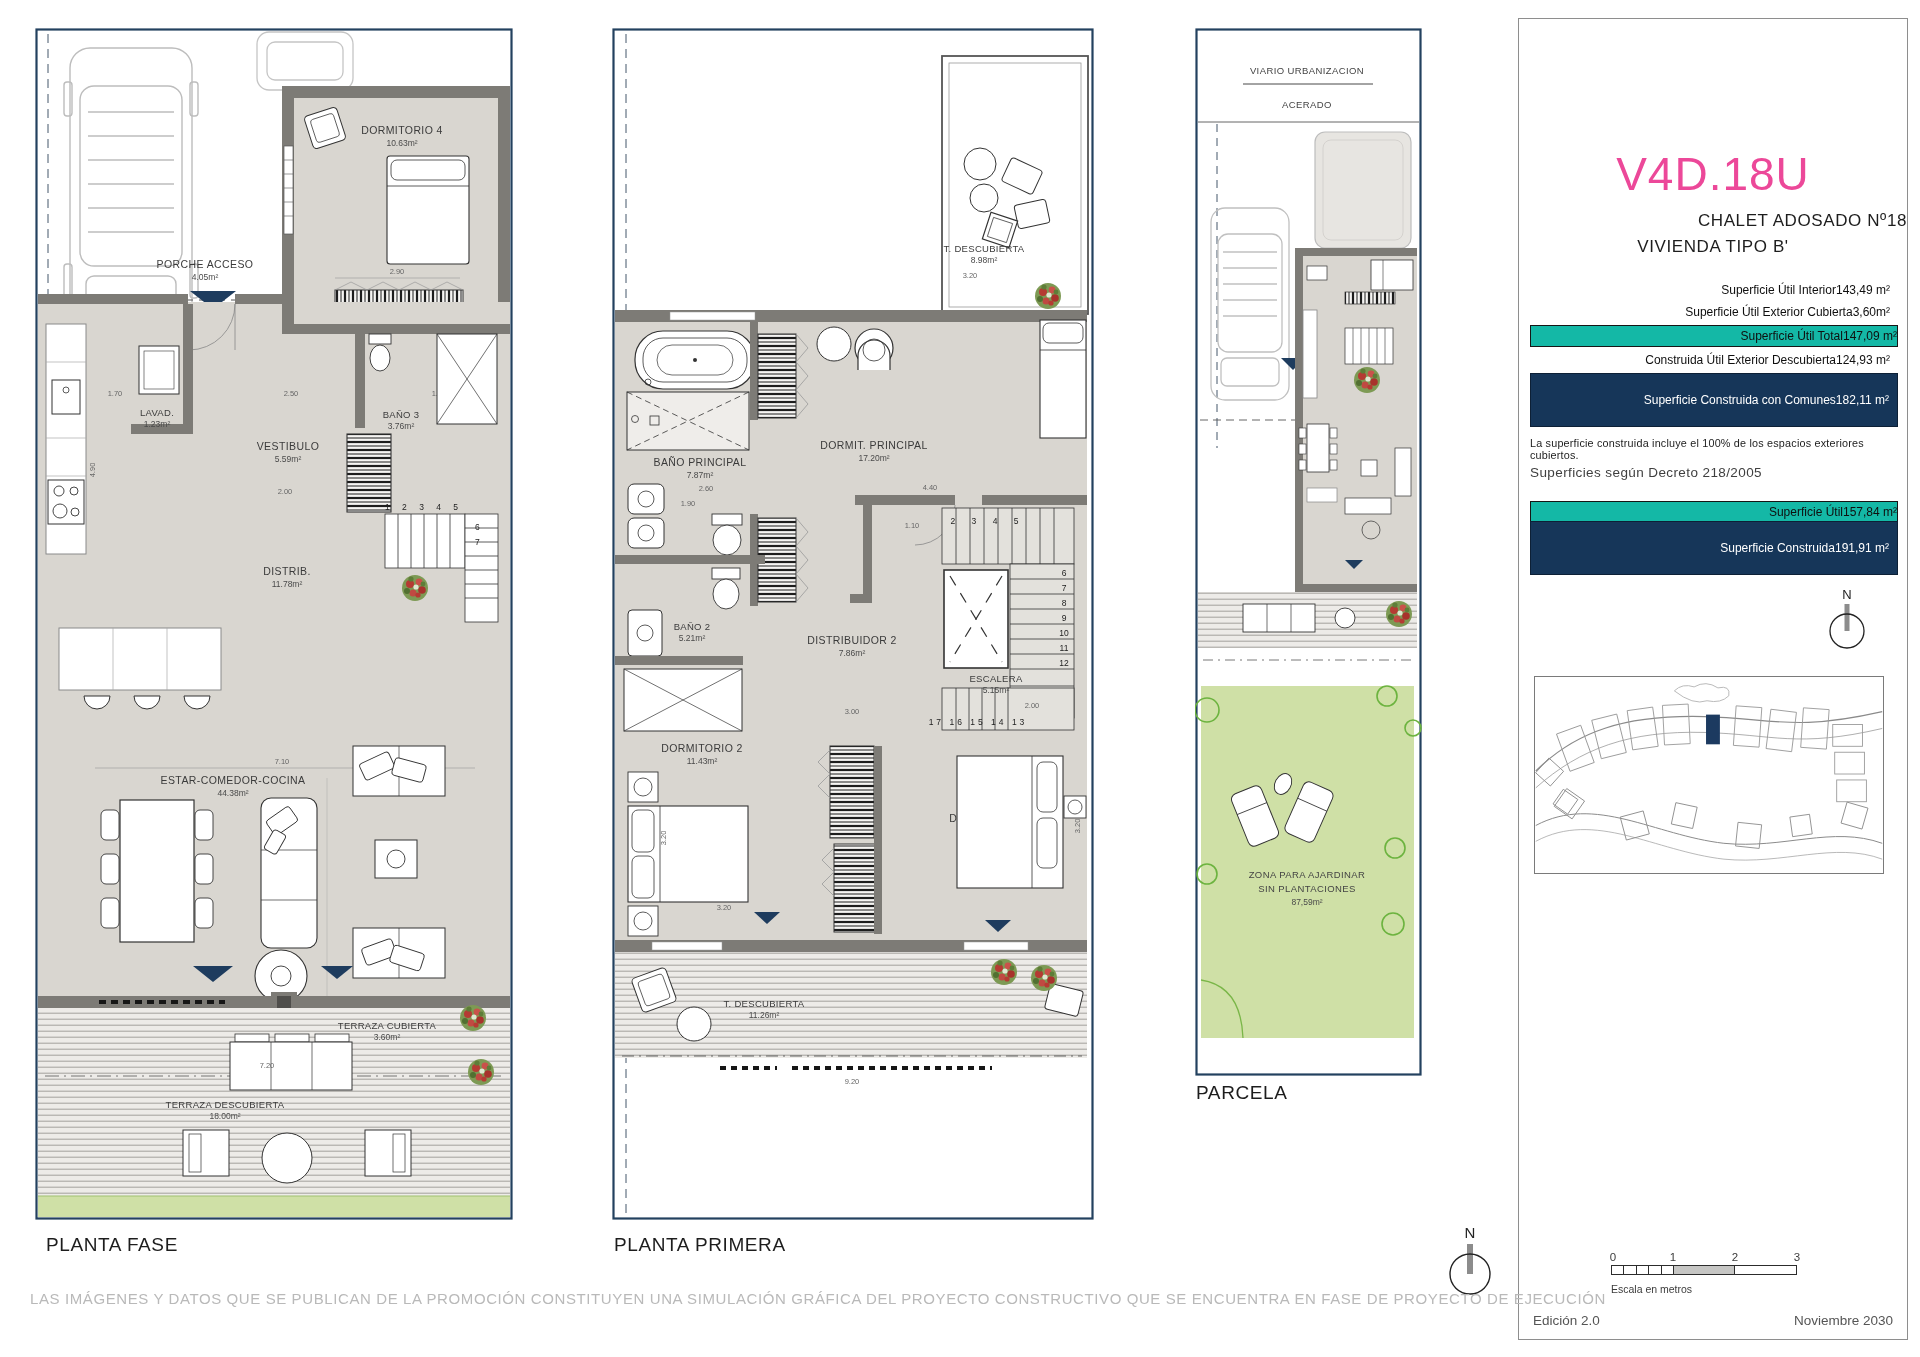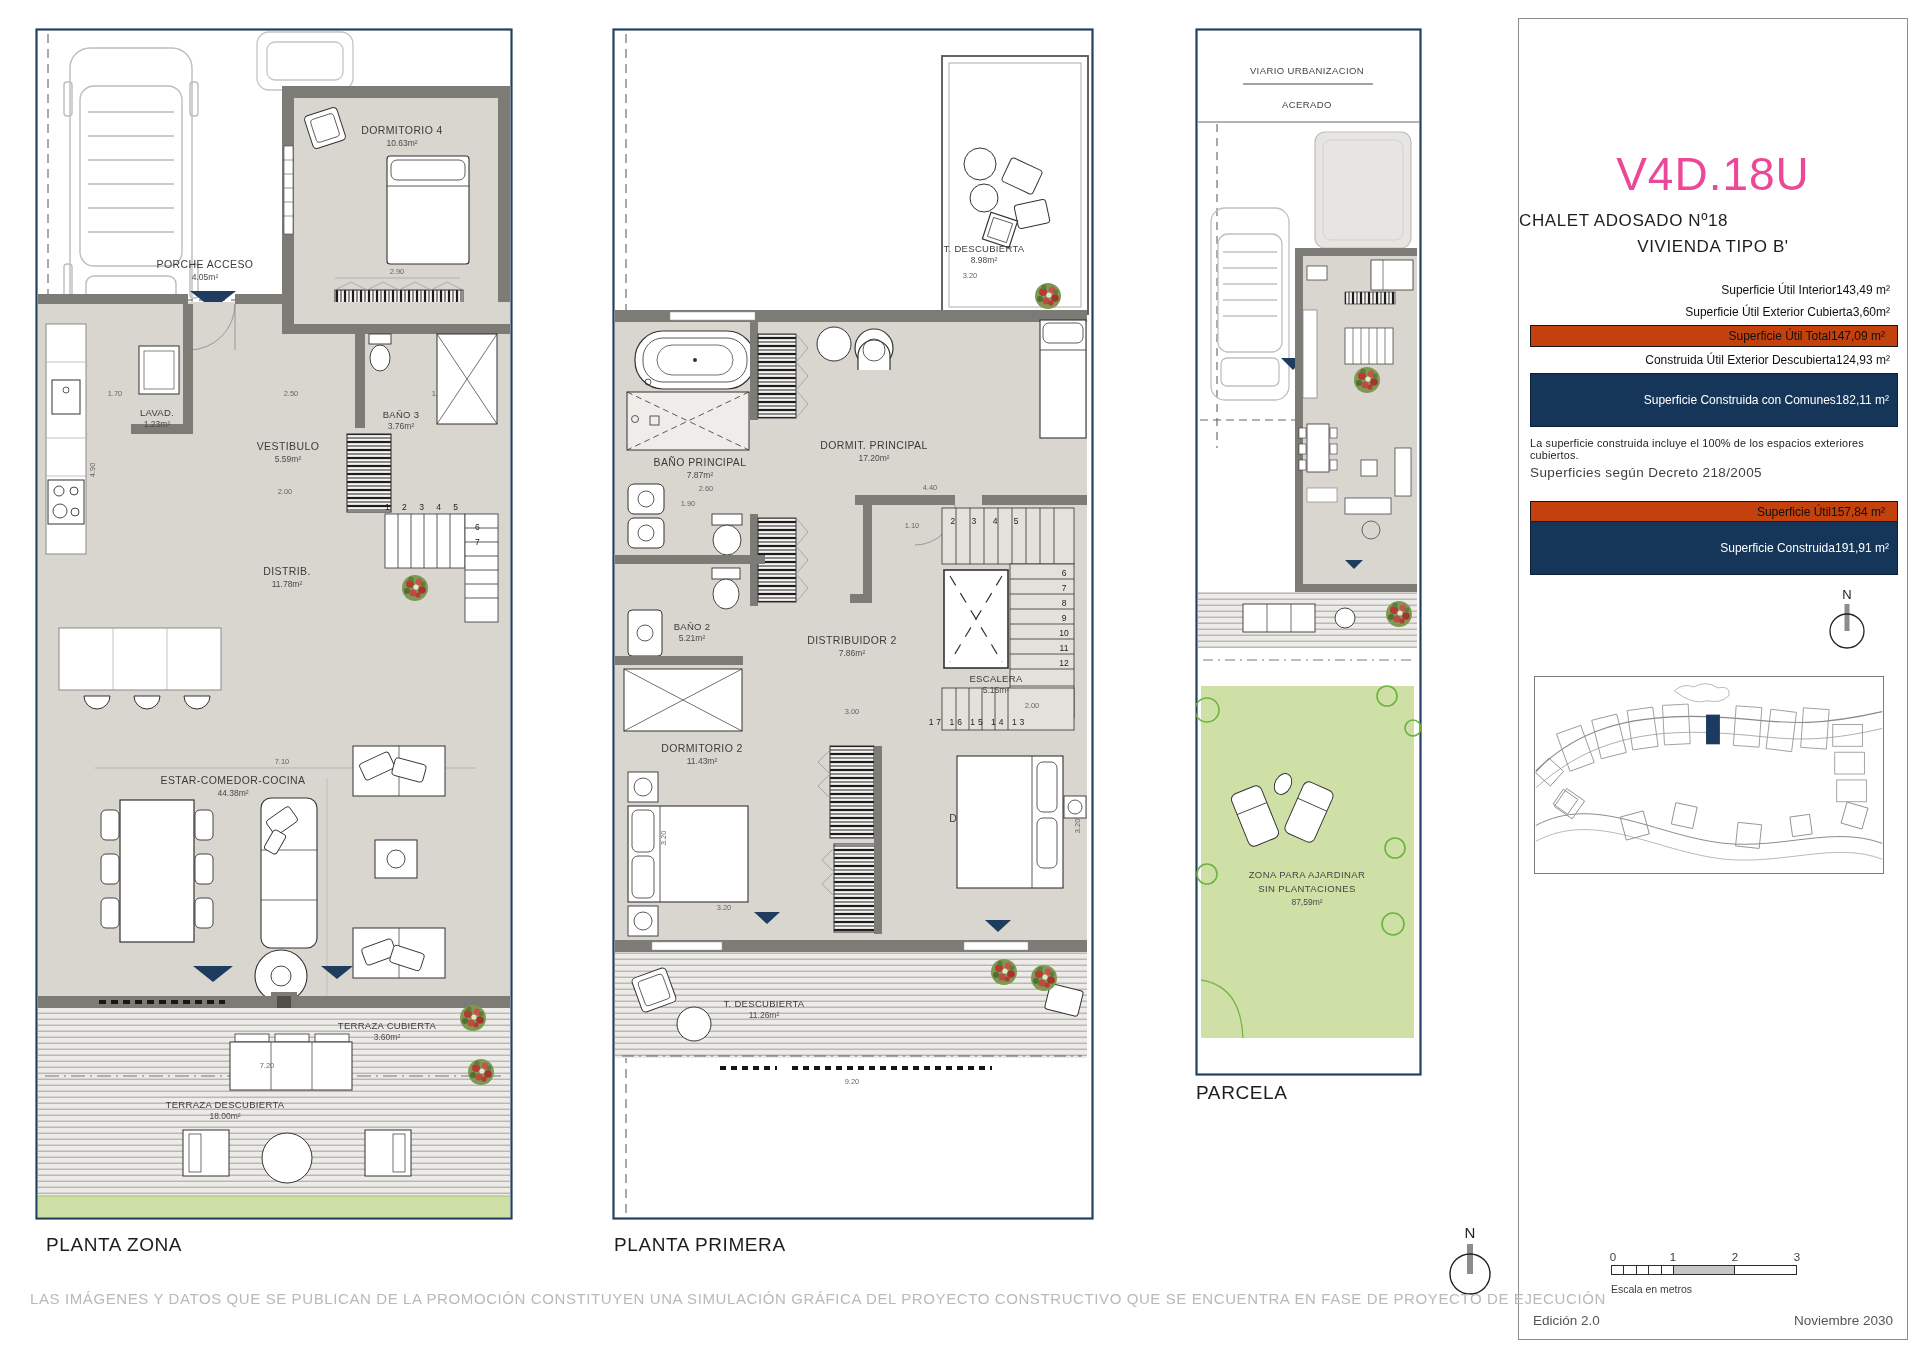--- a/index.html
+++ b/index.html
@@ -19,7 +19,7 @@
   
   .panel{position:absolute;left:1518px;top:18px;width:390px;height:1322px;border:1.6px solid #8e8e8e;background:#fff}
   .p-title{position:absolute;left:0;top:128px;width:100%;text-align:center;font-size:46px;font-weight:normal;color:#ec4899;letter-spacing:1px}
-  .p-sub1{position:absolute;left:0;top:192px;width:100%;text-align:left;font-size:17px;color:#1d1d1d;letter-spacing:.6px}
+  .p-sub1{position:absolute;left:0;top:192px;width:100%;text-align:right;font-size:17px;color:#1d1d1d;letter-spacing:.6px}
   .p-sub2{position:absolute;left:0;top:218px;width:100%;text-align:center;font-size:17px;color:#1d1d1d;letter-spacing:.6px}
   .p-rows{position:absolute;left:11px;top:258px;width:368px}
   .prow{display:flex;justify-content:flex-end;align-items:center;font-size:12px;color:#0f0f0f;padding:2px 8px;margin-top:4px;background:transparent}

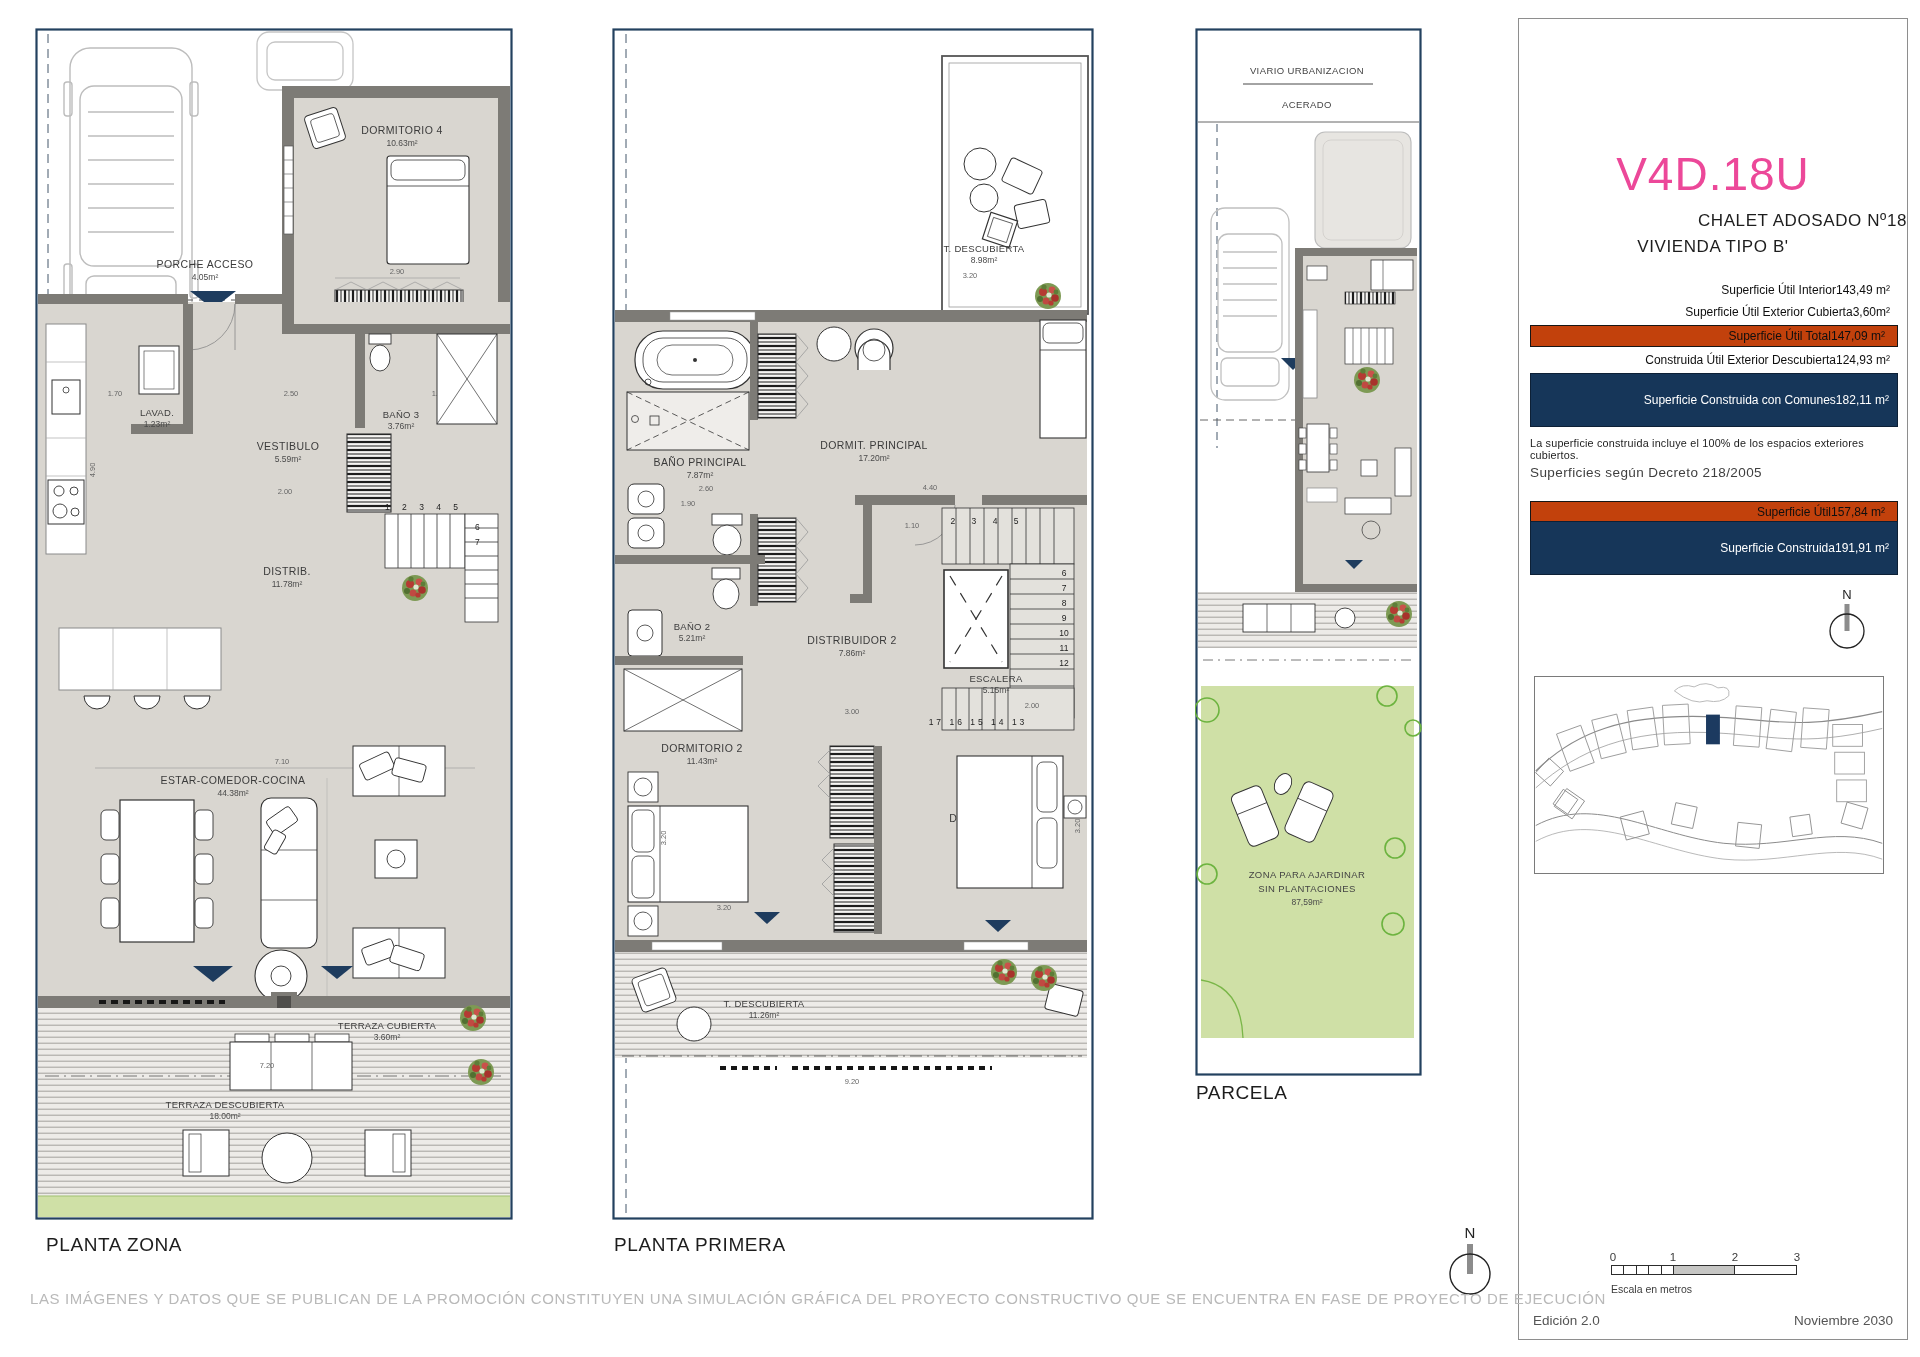--- a/index.html
+++ b/index.html
@@ -24,7 +24,7 @@
   .p-rows{position:absolute;left:11px;top:258px;width:368px}
   .prow{display:flex;justify-content:flex-end;align-items:center;font-size:12px;color:#0f0f0f;padding:2px 8px;margin-top:4px;background:transparent}
   .prow .v{white-space:nowrap}
-  .prow.gray{background:#c2410c;border:1.6px solid #161616;padding:3px 12px}
+  .prow.gray{background:#14b8a6;border:1.6px solid #161616;padding:3px 0}
   .prow.navy{background:#163659;border:1.6px solid #0d2036;color:#fff;padding:19px 8px}
   .p-note{position:absolute;left:11px;top:418px;width:368px;font-size:10.8px;color:#1c1c1c;letter-spacing:.2px}
   .p-dec-h{position:absolute;left:11px;top:446px;font-size:13.5px;color:#3f3f3f;letter-spacing:.4px}

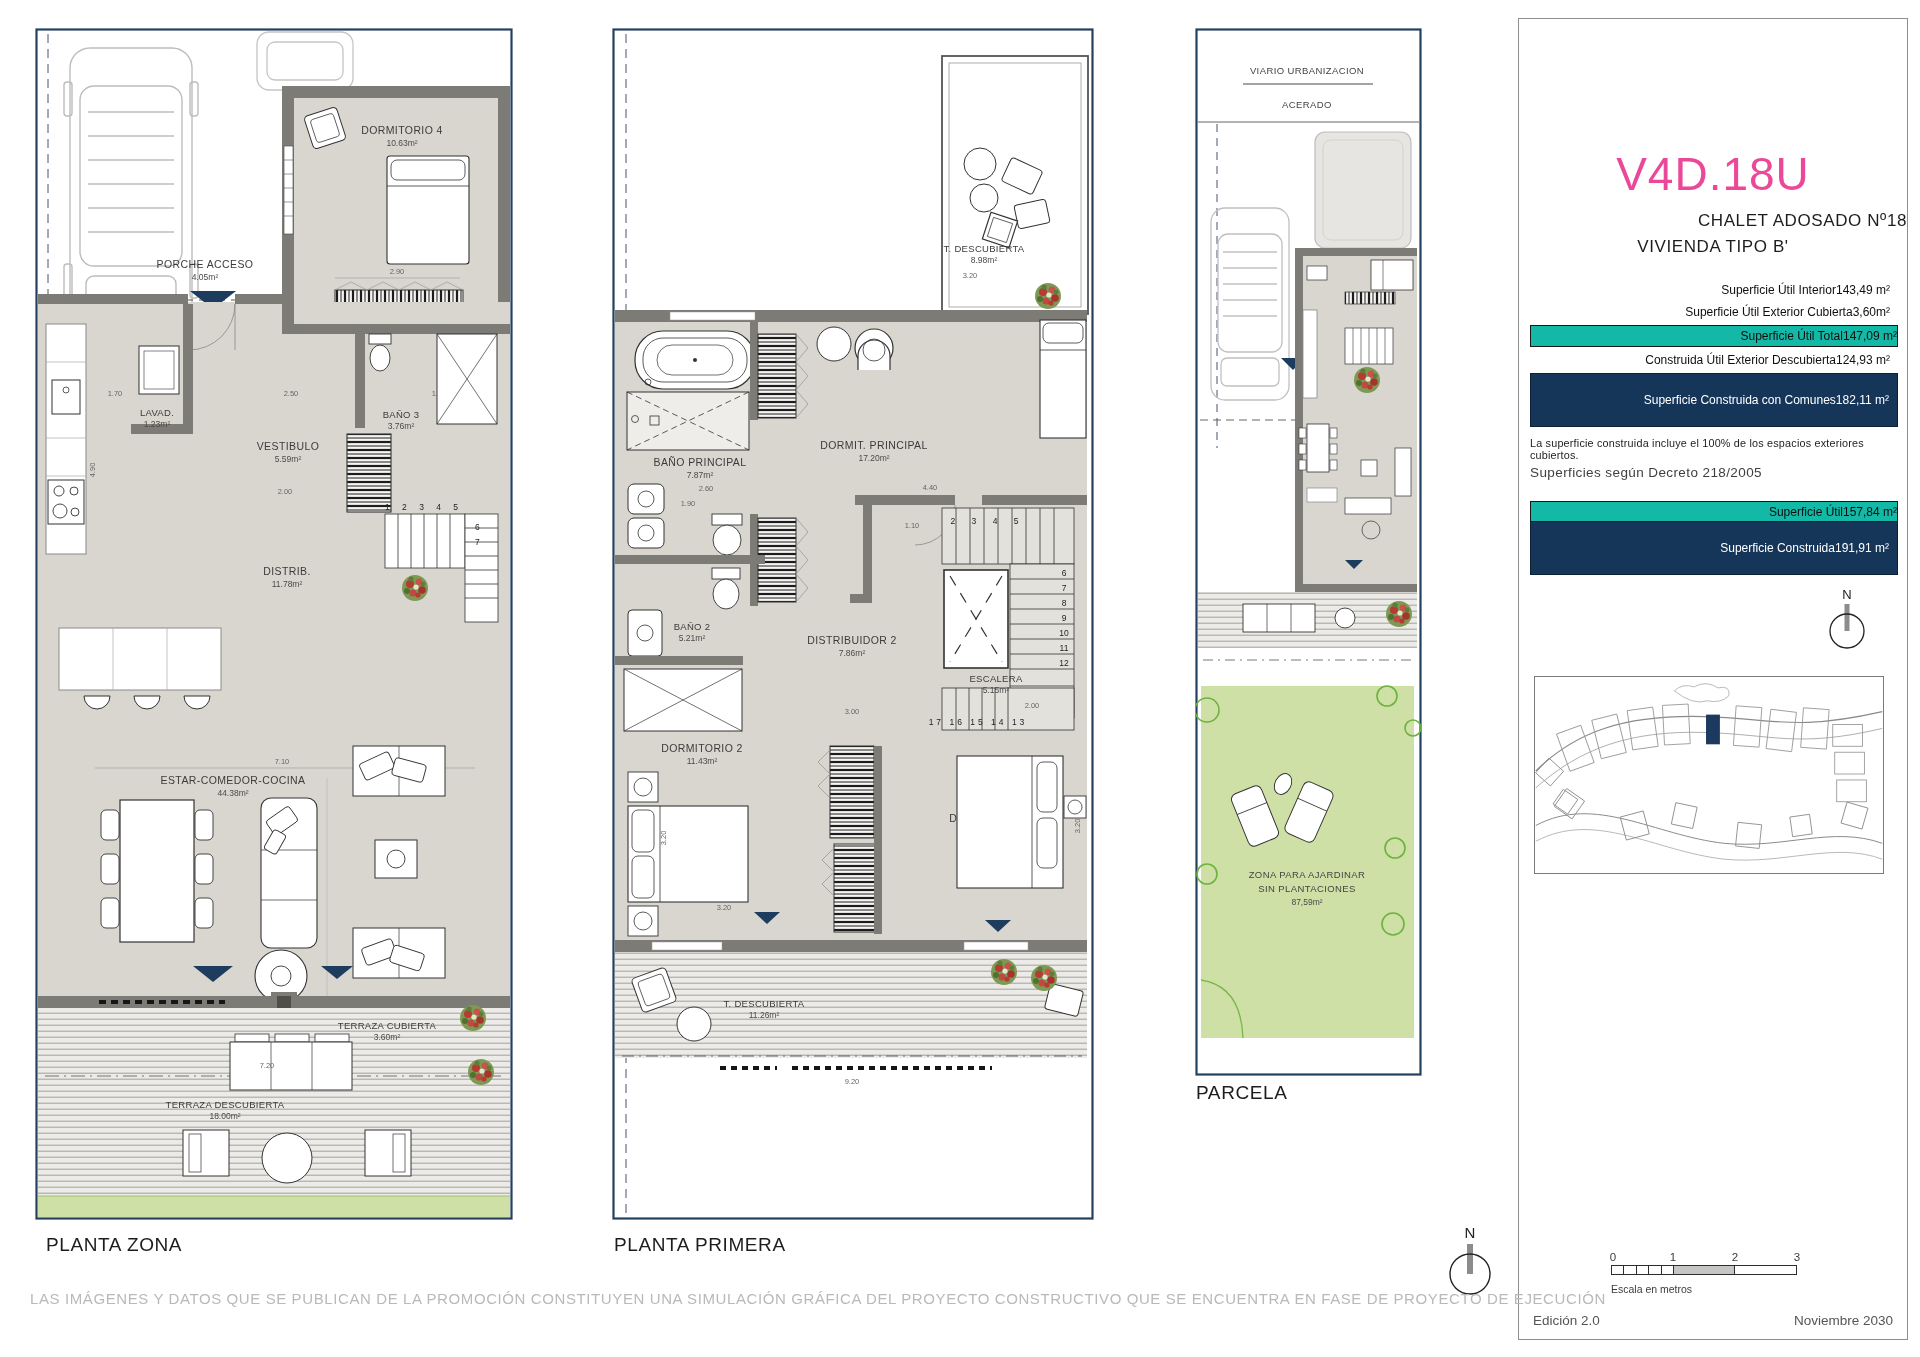--- a/index.html
+++ b/index.html
@@ -610,7 +610,7 @@
     <path d="M6,952 Q46,958 48,1010" fill="none" stroke="#7ab648" stroke-width="1.3"></path>
   </svg>
 
-  <div class="plan-label" style="left:46px;top:1234px">PLANTA ZONA</div>
+  <div class="plan-label" style="left:46px;top:1234px">PLANTA FASE</div>
   <div class="plan-label" style="left:614px;top:1234px">PLANTA PRIMERA</div>
   <div class="plan-label" style="left:1196px;top:1082px">PARCELA</div>
 

